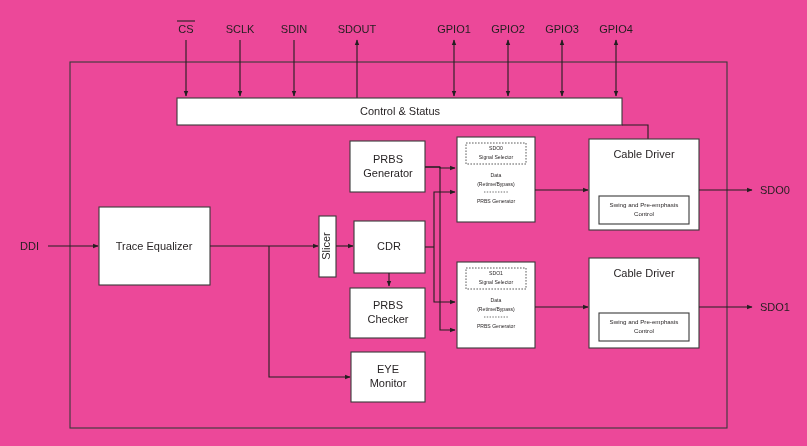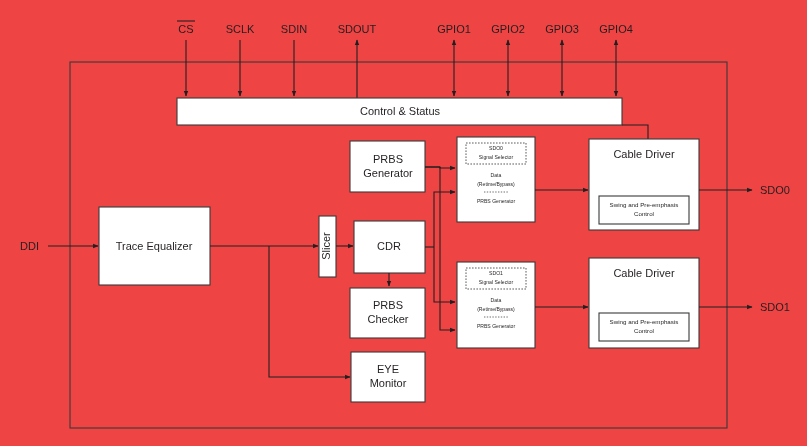--- a/index.html
+++ b/index.html
@@ -11,7 +11,7 @@
     position: relative;
     width: 807px;
     height: 446px;
-    background: #ef4444;
+    background: #ec4899;
     font-family: "Liberation Sans", sans-serif;
     color: #231f20;
     overflow: hidden;

